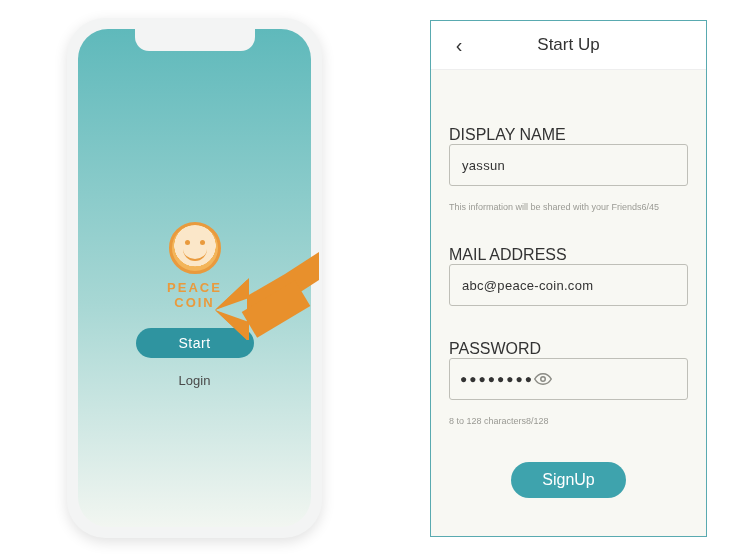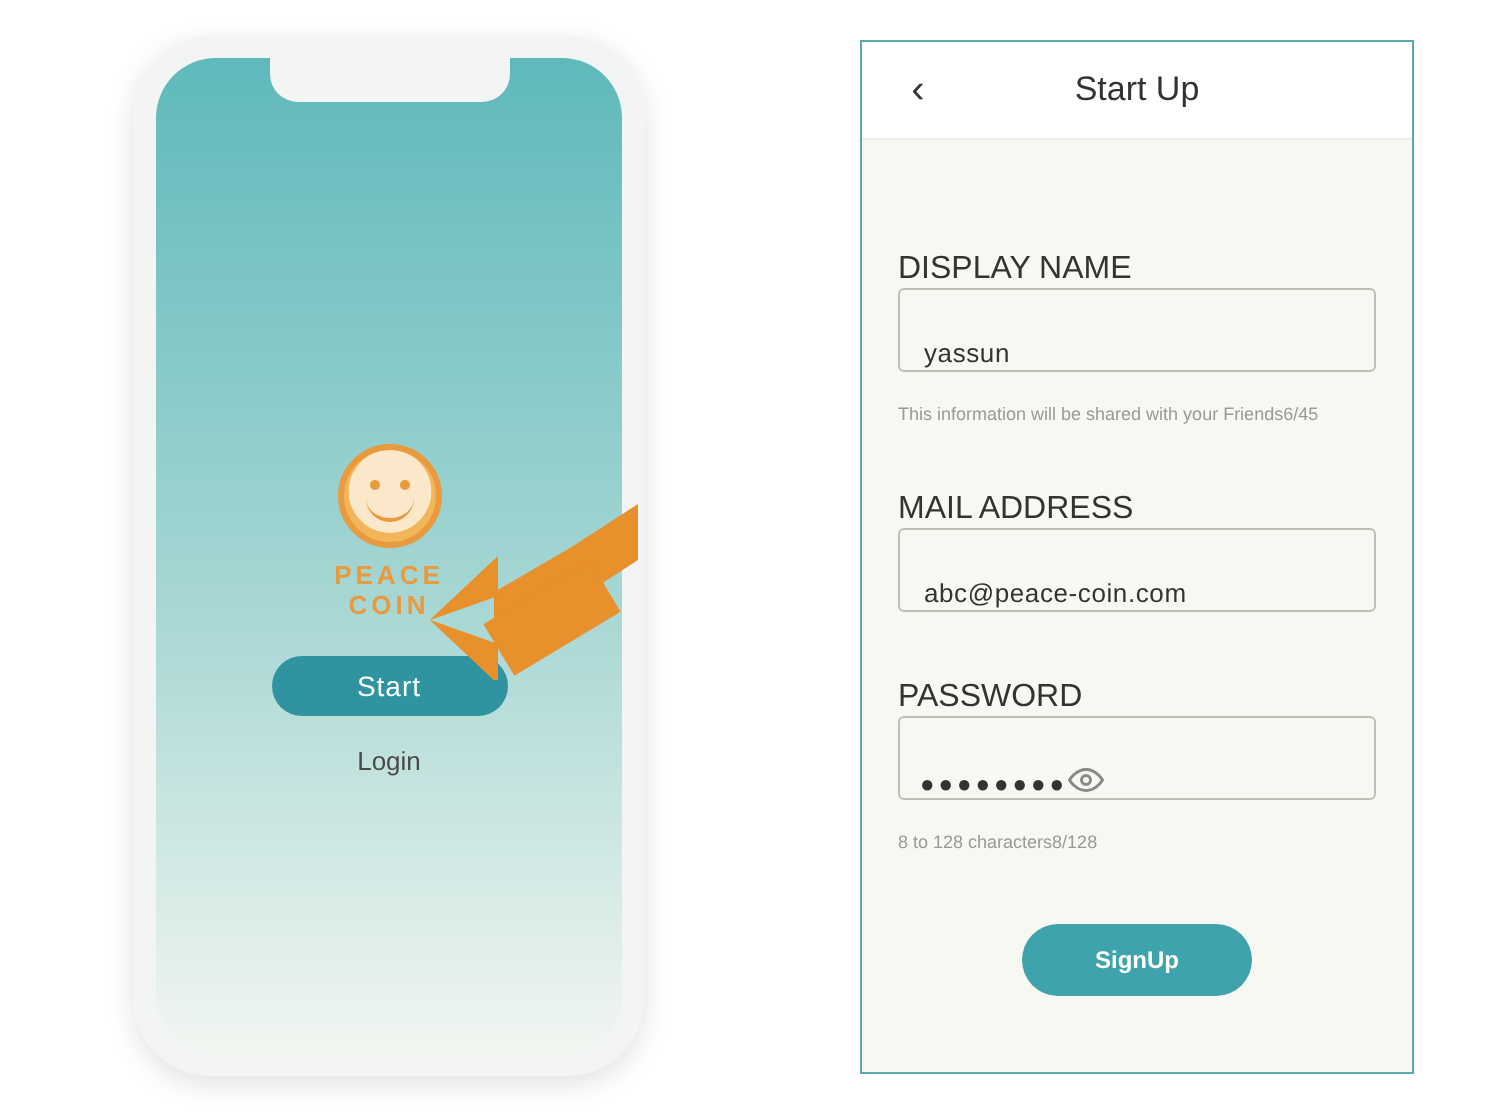--- a/index.html
+++ b/index.html
@@ -69,7 +69,7 @@
   .form{padding:56px 18px 0;}
   .field{position:relative;margin-bottom:34px;}
   .field .box{
-    border:1px solid #bfbfb8;border-radius:3px;height:40px;display:flex;align-items:flex-end;
+    border:1px solid #bfbfb8;border-radius:3px;height:40px;display:flex;align-items:center;
     padding:0 10px;background:#f8f8f3;
   }
   .field input{

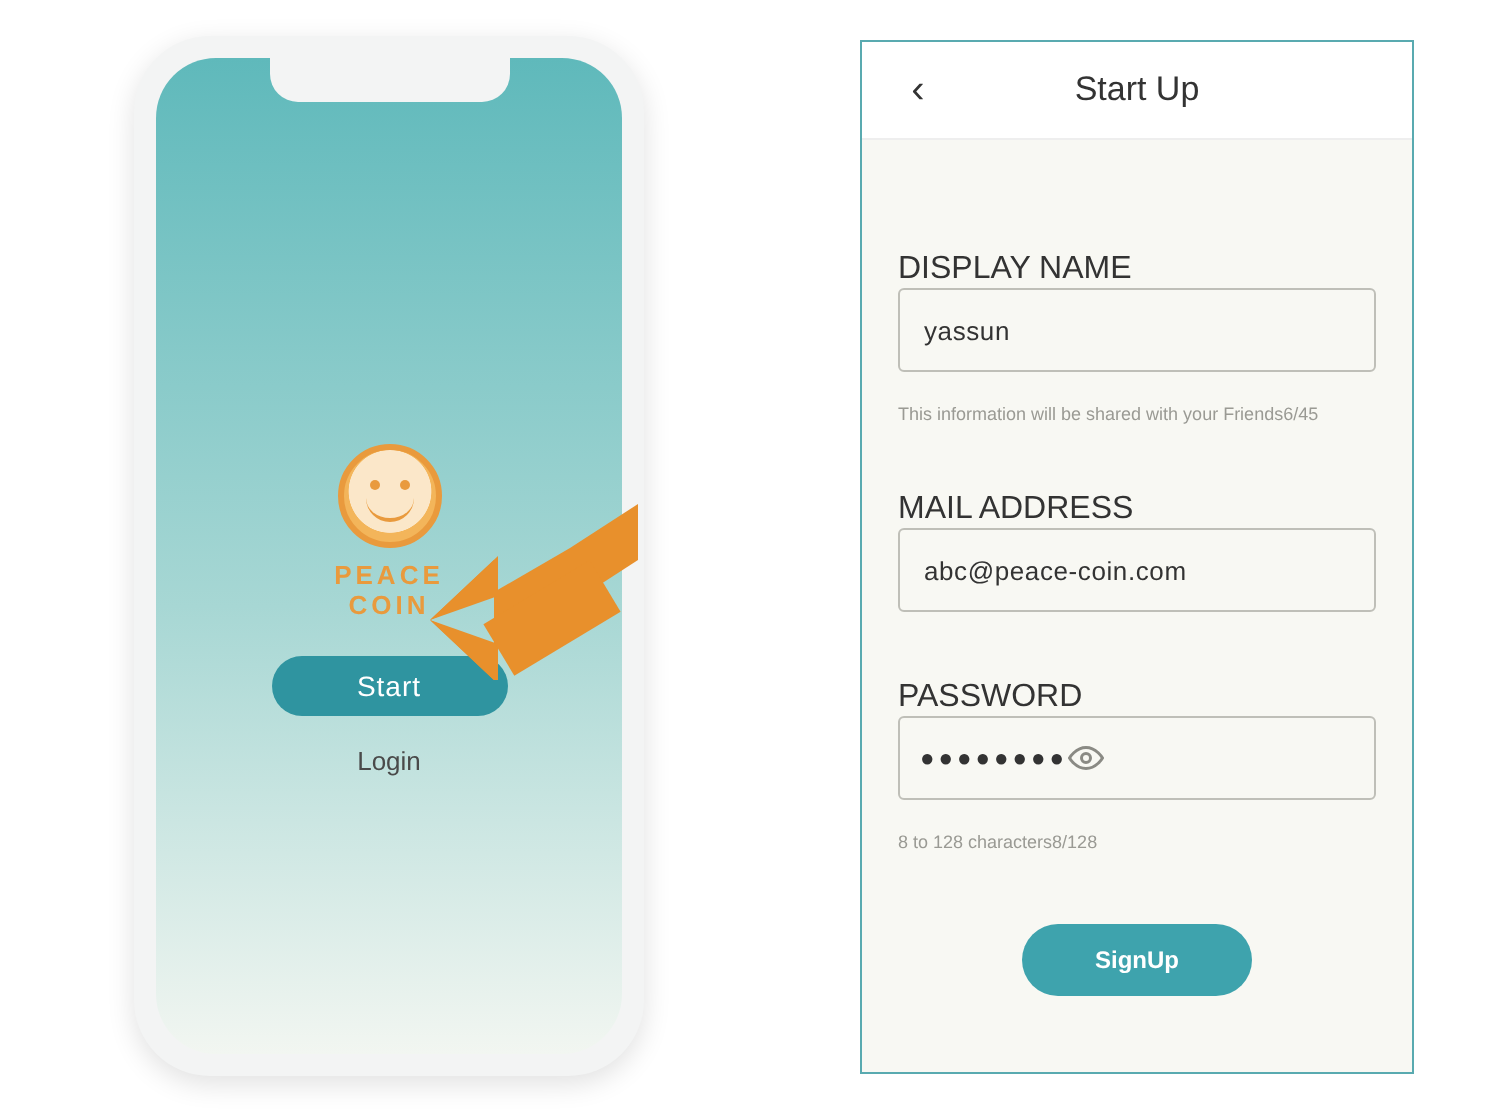--- a/index.html
+++ b/index.html
@@ -81,7 +81,7 @@
   .eye svg{display:block;}
   .signup-btn{
     display:block;margin:36px auto 0;width:115px;height:36px;border:none;border-radius:18px;
-    background:#3ea3ad;color:#fff;font-size:12px;cursor:pointer;font-weight:bold;
+    background:#3ea3ad;color:#fff;font-size:16px;cursor:pointer;
   }
   .dots{letter-spacing:2px;font-size:12px;}
 </style>

